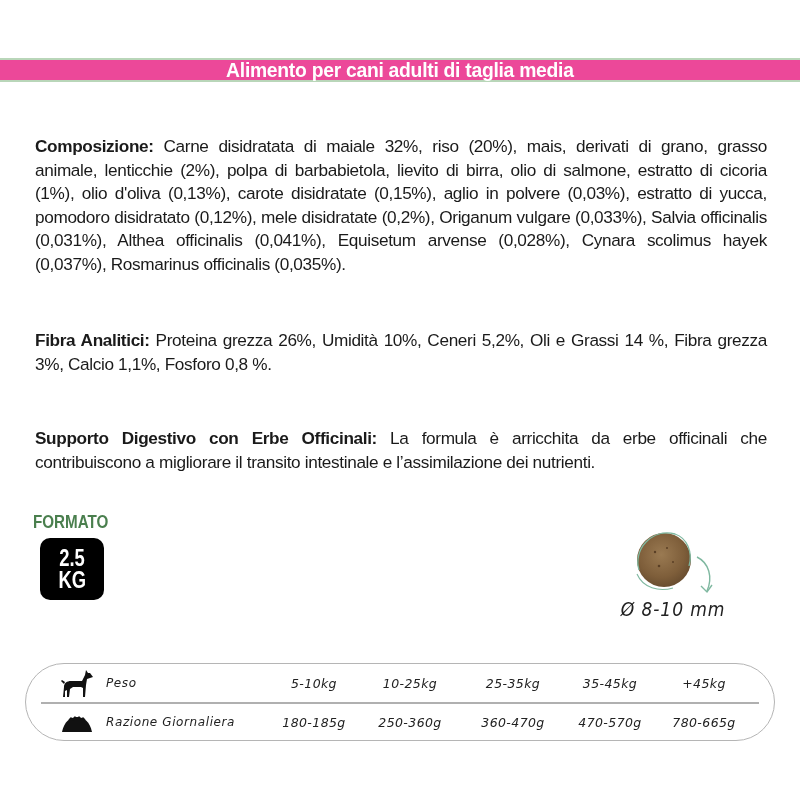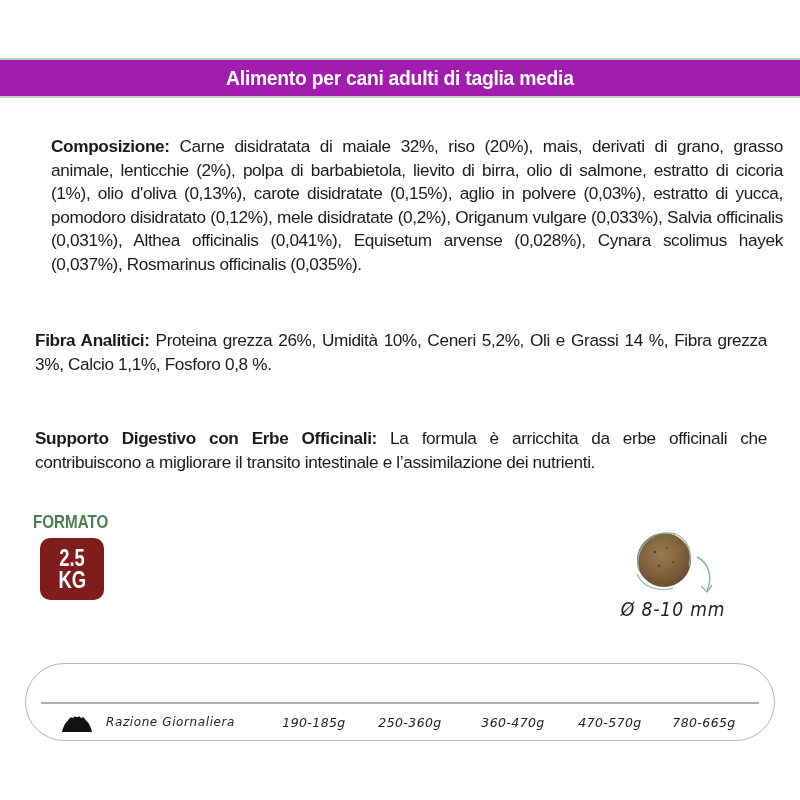--- a/index.html
+++ b/index.html
@@ -6,8 +6,8 @@
   body { width: 800px; height: 800px; position: relative; overflow: hidden;
          font-family: "Liberation Sans", sans-serif; color: #1a1a1a; }
 
-  .title-band { position: absolute; left: 0; top: 58px; width: 800px; height: 40px;
-                background: #a21caf; border-top: 2px solid #b9d6b9; border-bottom: 2px solid #b9d6b9;
+  .title-band { position: absolute; left: 0; top: 58px; width: 800px; height: 24px;
+                background: #ec4899; border-top: 2px solid #b9d6b9; border-bottom: 2px solid #b9d6b9;
                 box-sizing: border-box; display: flex; align-items: center; justify-content: center; }
   .title-band h1 { margin: 0; font-size: 21px; font-weight: bold; color: #ffffff;
                    letter-spacing: -0.3px; transform: scaleX(0.92); }

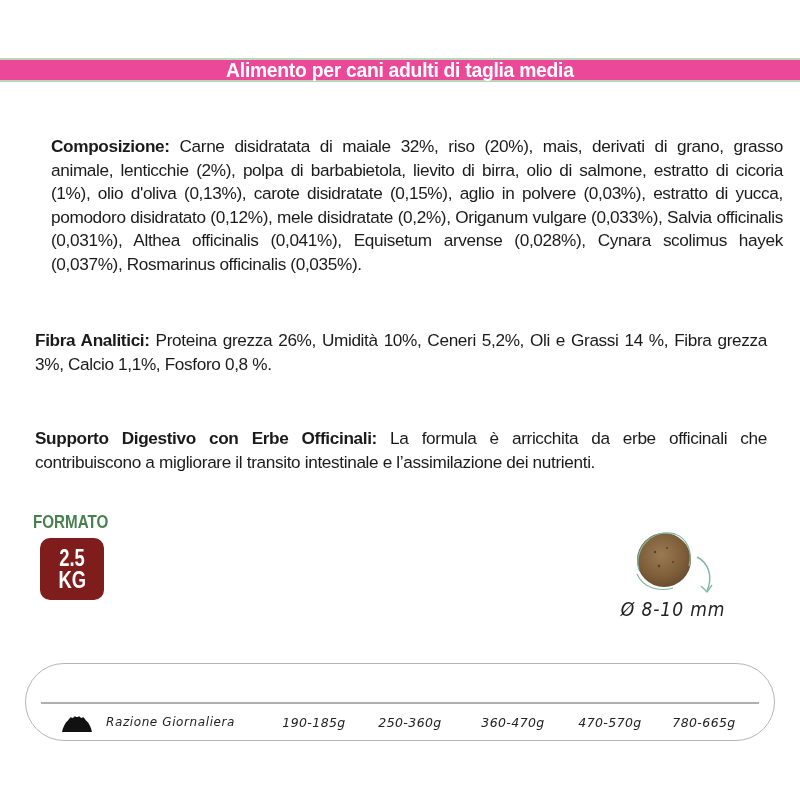--- a/index.html
+++ b/index.html
@@ -15,7 +15,7 @@
   .para { position: absolute; left: 35px; width: 732px; font-size: 17.2px; line-height: 23.5px;
           margin: 0; text-align: justify; letter-spacing: -0.35px; }
   .para b { font-weight: bold; }
-  #p-comp { top: 135px; margin-left: 16px; }
+  #p-comp { top: 135px; }
   #p-ten  { top: 329px; }
   #p-sup  { top: 427px; }
 

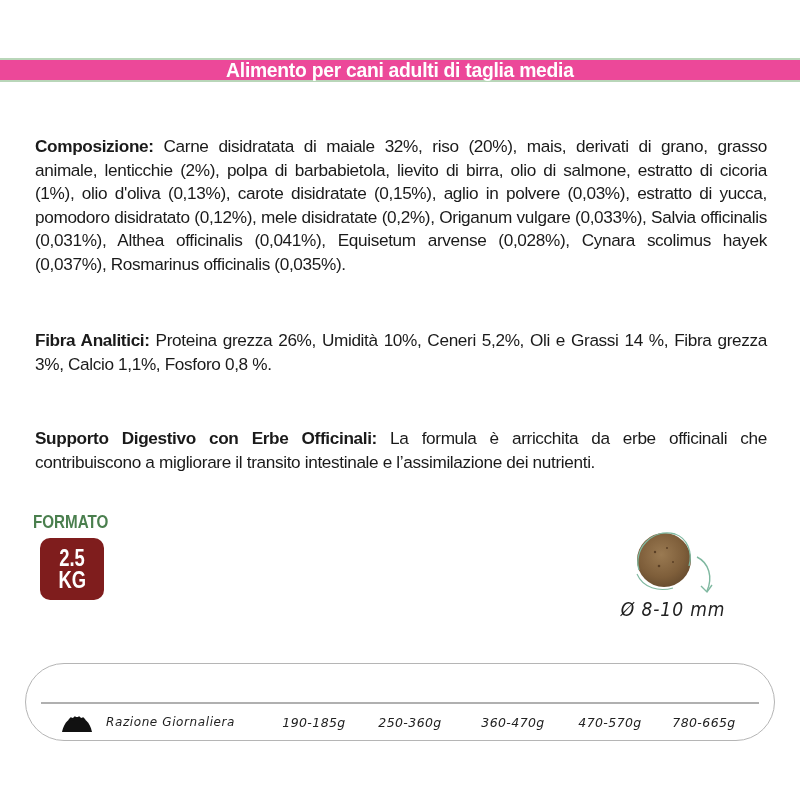--- a/index.html
+++ b/index.html
@@ -22,7 +22,7 @@
   .formato-label { position: absolute; left: 33px; top: 511px; font-size: 19px; font-weight: bold;
                    color: #4a7f4e; transform: scaleX(0.8); transform-origin: left center; letter-spacing: 0px; }
   .formato-box { position: absolute; left: 40px; top: 538px; width: 64px; height: 62px;
-                 background: #7f1d1d; border-radius: 10px; color: #fff;
+                 background: #000000; border-radius: 10px; color: #fff;
                  display: flex; flex-direction: column; align-items: center; justify-content: center; }
   .formato-box span { font-size: 23px; font-weight: bold; line-height: 22px; transform: scaleX(0.8); }
 

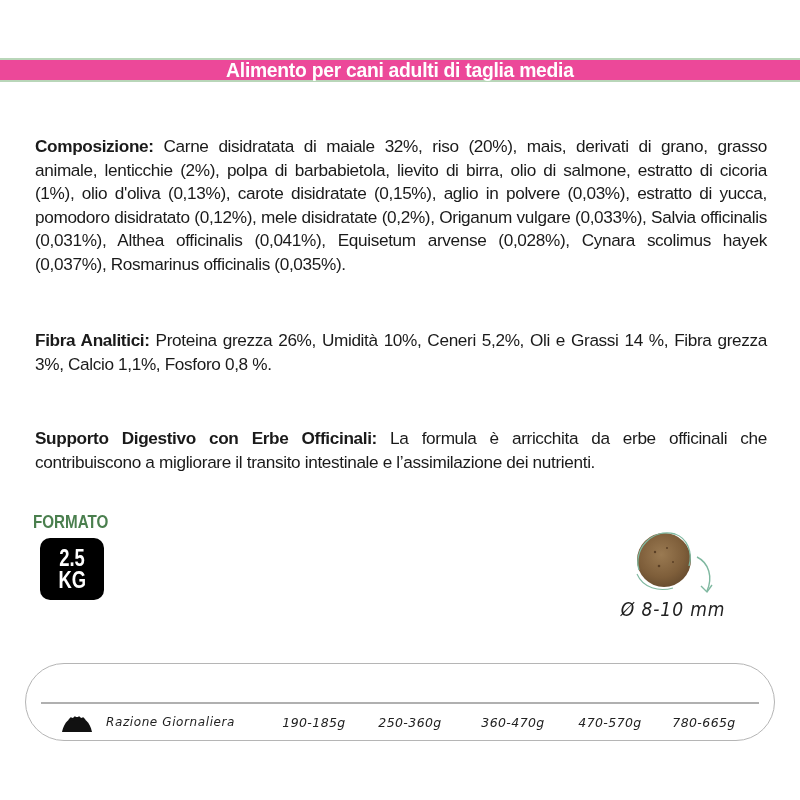--- a/index.html
+++ b/index.html
@@ -91,6 +91,17 @@
 <div class="kibble-size">Ø 8-10 mm</div>
 
 <div class="table-wrap">
+  <div class="row r1">
+    <svg class="icon" viewBox="0 0 36 32">
+      <path d="M4 30 L5 20 C 5 16, 8 14, 12 14 L23 14 L26 8 L27 3 L29 6 L31 6 L34 10 L31 11 L28 12 L27 18 L26 30 L24 30 L24 21 L22 20 L14 20 L11 22 L10 30 L8 30 L8 23 L6 24 L6 30 Z M5 17 L2 14 L3 13 L6 15 Z" fill="#111"></path>
+    </svg>
+    <span class="label">Peso</span>
+    <span class="cell c0">5-10kg</span>
+    <span class="cell c1">10-25kg</span>
+    <span class="cell c2">25-35kg</span>
+    <span class="cell c3">35-45kg</span>
+    <span class="cell c4">+45kg</span>
+  </div>
   <div class="divider"></div>
   <div class="row r2">
     <svg class="icon" viewBox="0 0 36 32">

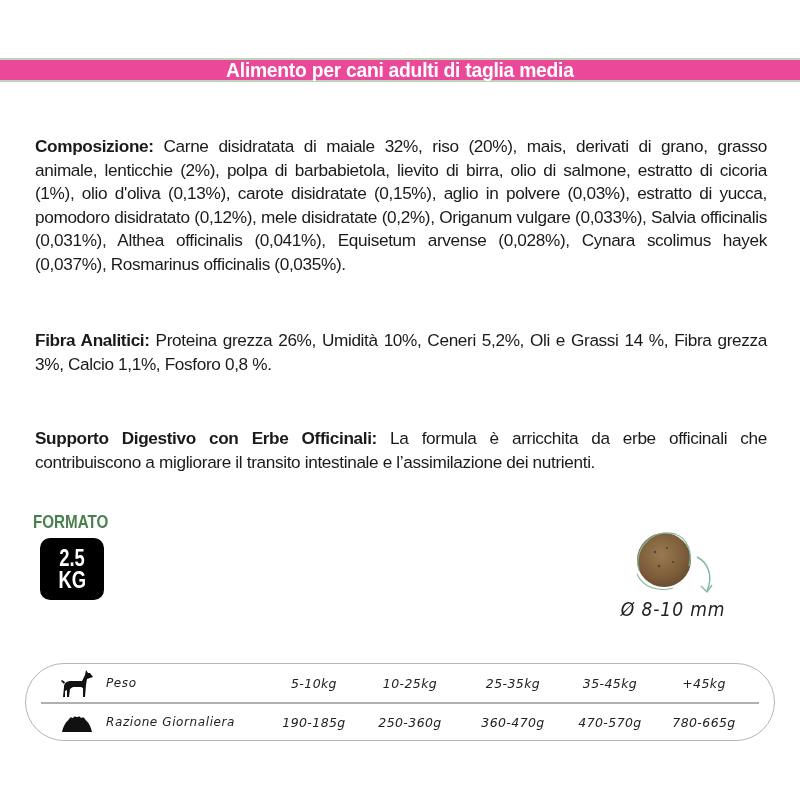--- a/index.html
+++ b/index.html
@@ -109,7 +109,7 @@
       <path d="M10 14 L12 12 L14 14 L16 11 L18 13 L20 11 L22 14 L24 12 L26 14" fill="none" stroke="#111" stroke-width="1.4"></path>
     </svg>
     <span class="label">Razione Giornaliera</span>
-    <span class="cell c0">190-185g</span>
+    <span class="cell c0">180-185g</span>
     <span class="cell c1">250-360g</span>
     <span class="cell c2">360-470g</span>
     <span class="cell c3">470-570g</span>

